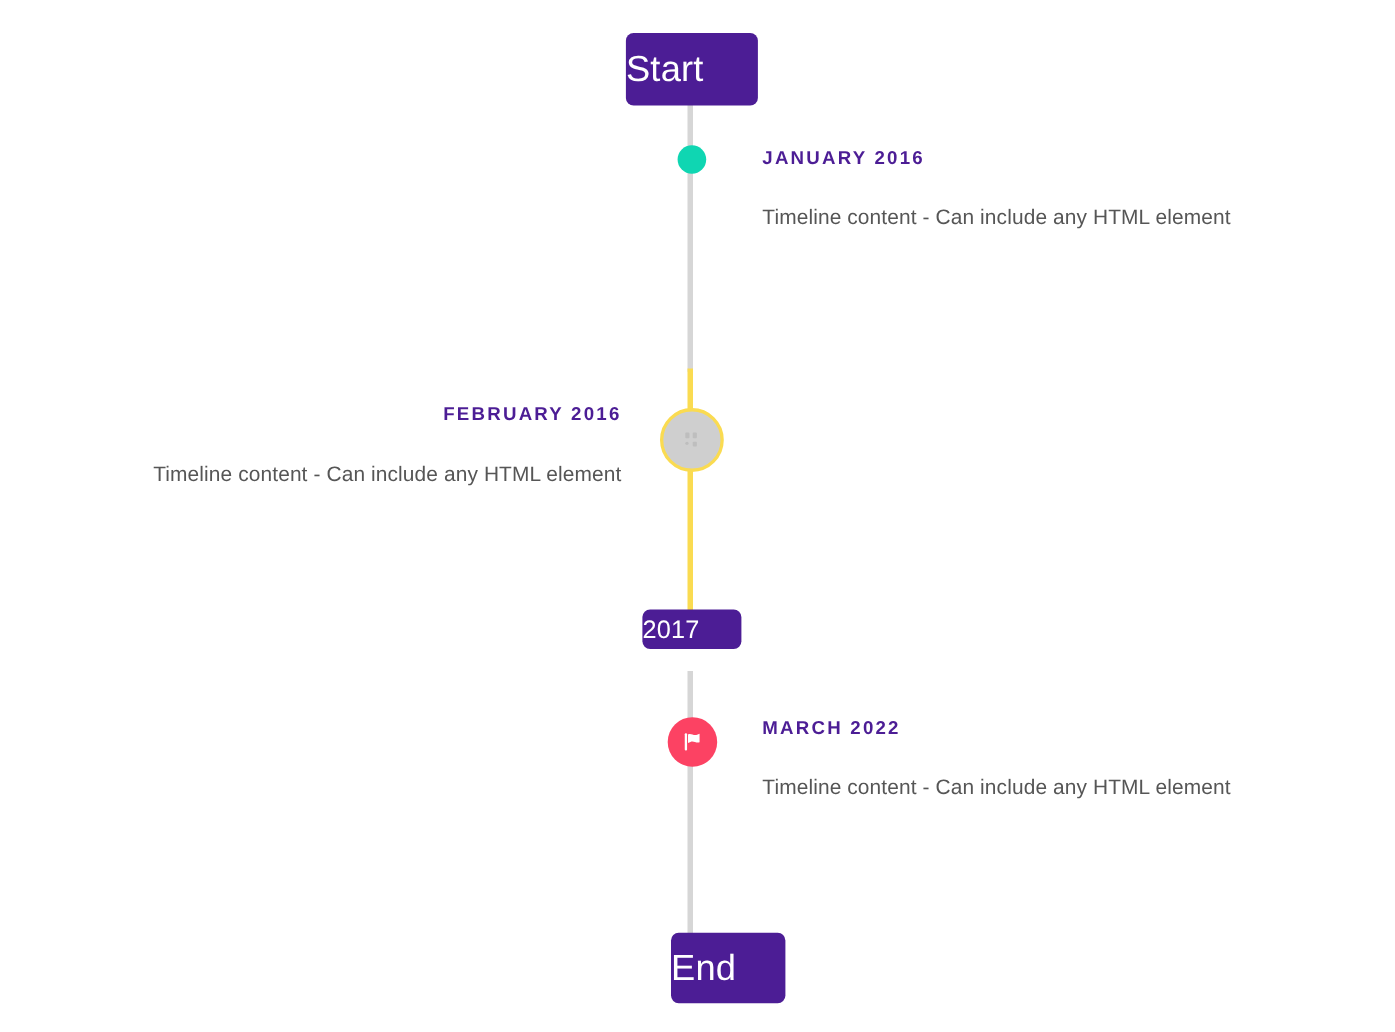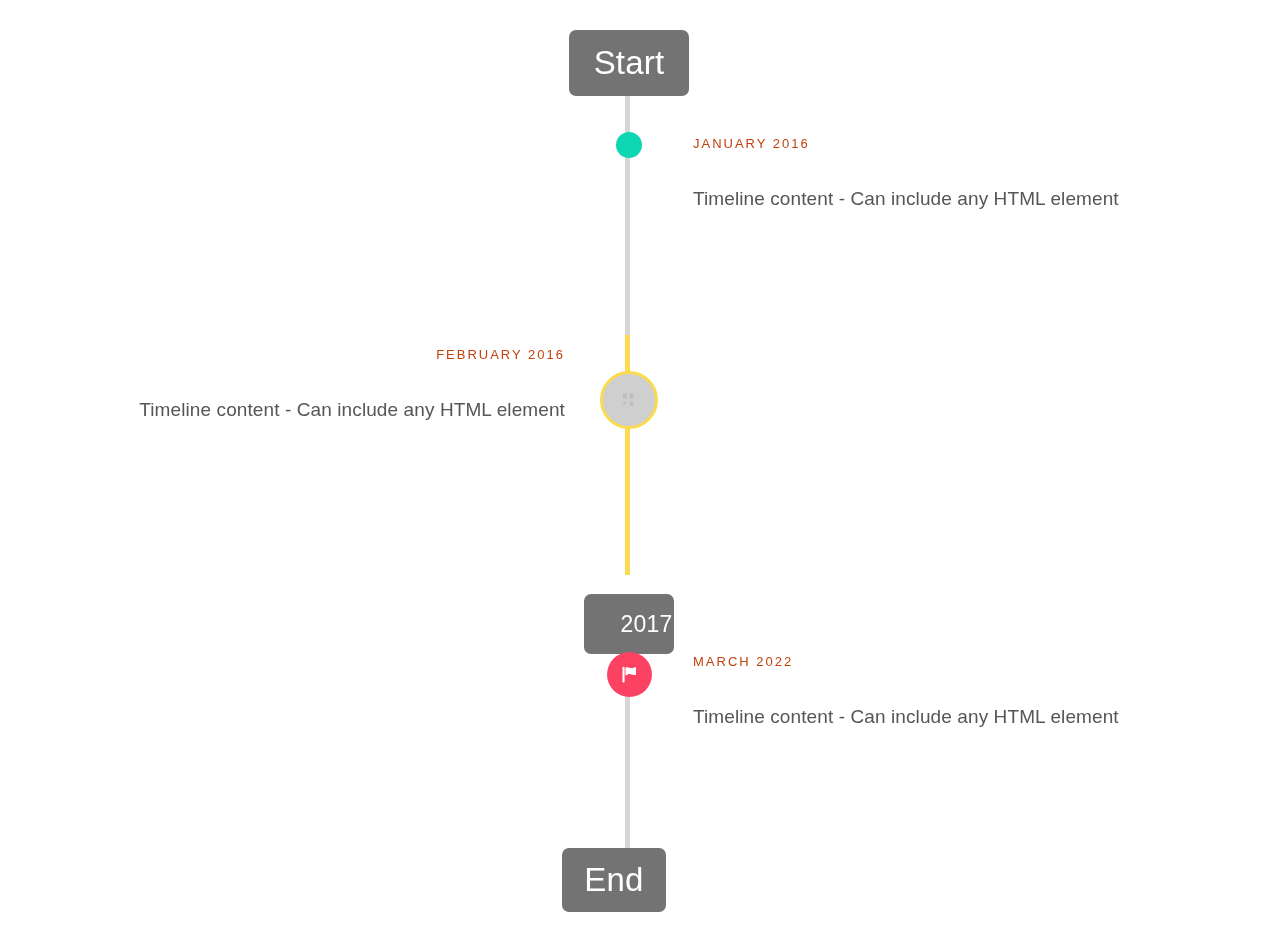--- a/index.html
+++ b/index.html
@@ -34,12 +34,12 @@
   
   .badge {
     position: absolute;
-    background: #737373;
+    background: #4c1d95;
     color: #ffffff;
     border-radius: 7px;
     display: flex;
     align-items: center;
-    justify-content: center;
+    justify-content: flex-start;
     letter-spacing: 0.2px;
     z-index: 5;
     cursor: pointer;

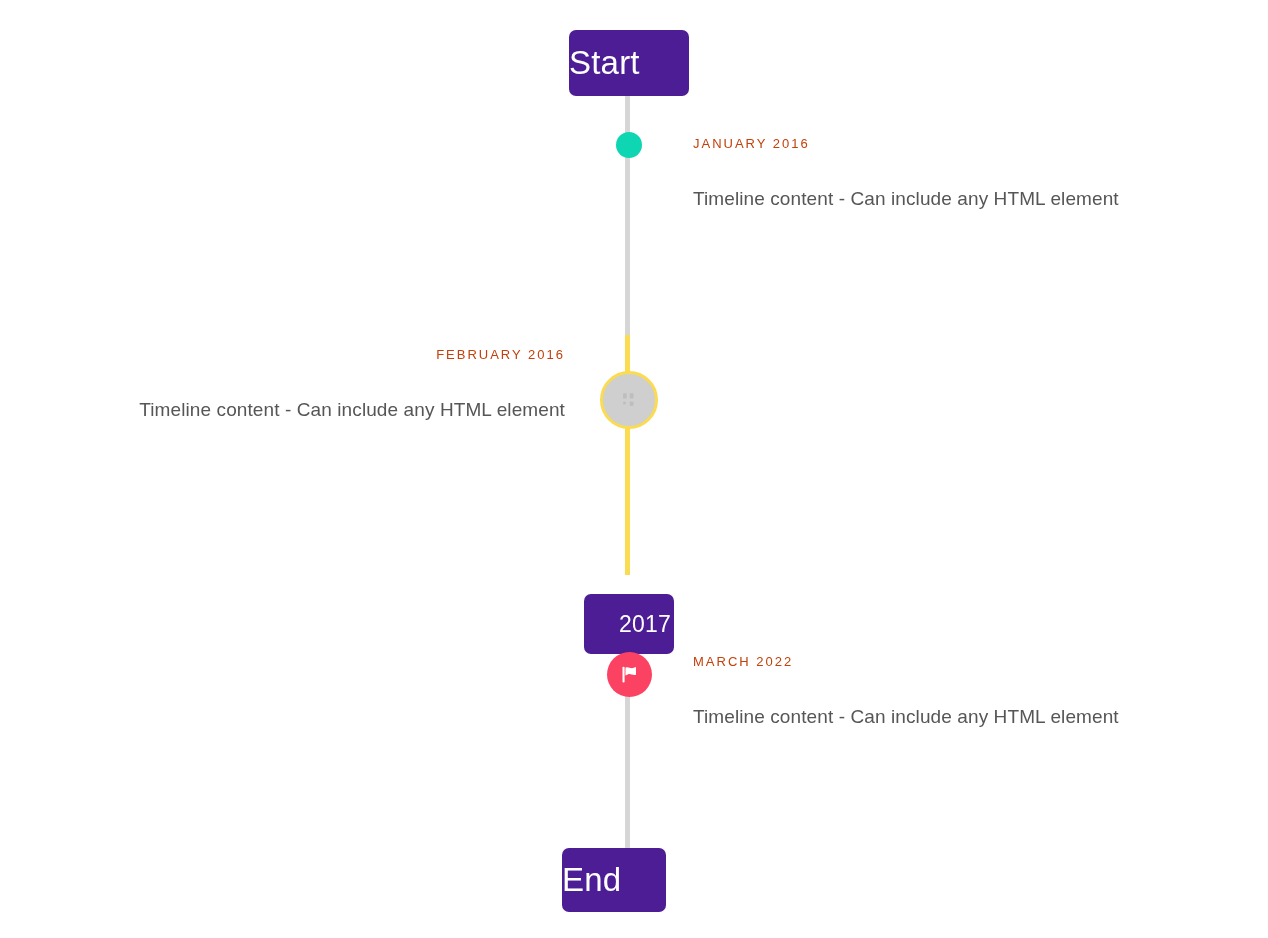--- a/index.html
+++ b/index.html
@@ -101,10 +101,10 @@
   .entry-left  { left: 30px;  width: 535px; text-align: right; }
 
   .entry-date {
-    font-size: 13px;
-    font-weight: normal;
+    font-size: 17px;
+    font-weight: bold;
     letter-spacing: 2.0px;
-    color: #c2410c;
+    color: #4c1d95;
     line-height: 22px;
     margin-bottom: 20px;
   }

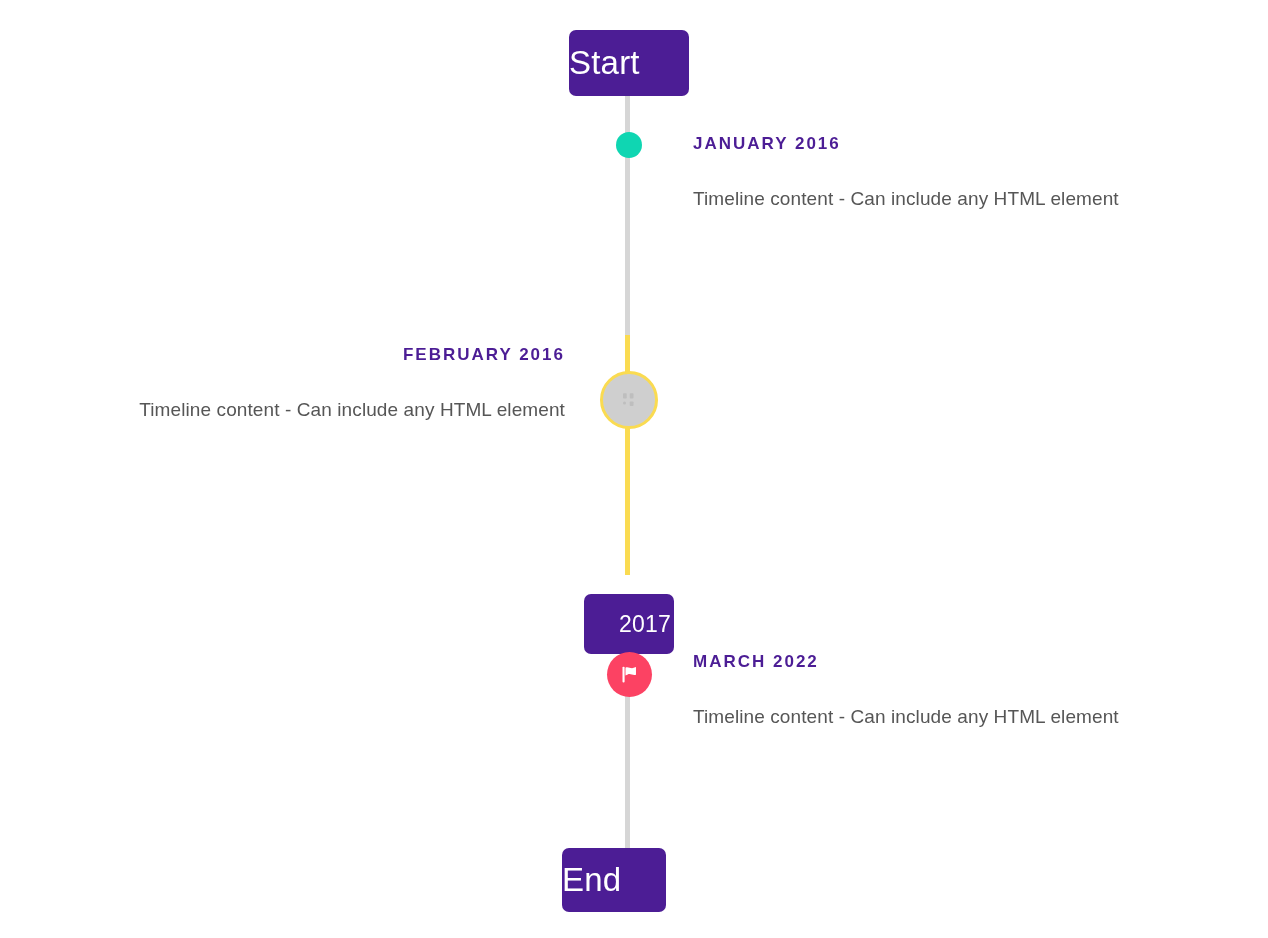--- a/index.html
+++ b/index.html
@@ -118,7 +118,7 @@
   }
 
   .entry-jan   { top: 133px; }
-  .entry-feb   { top: 344px; }
+  .entry-feb   { top: 366px; }
   .entry-mar   { top: 651px; }
 </style>
 </head>

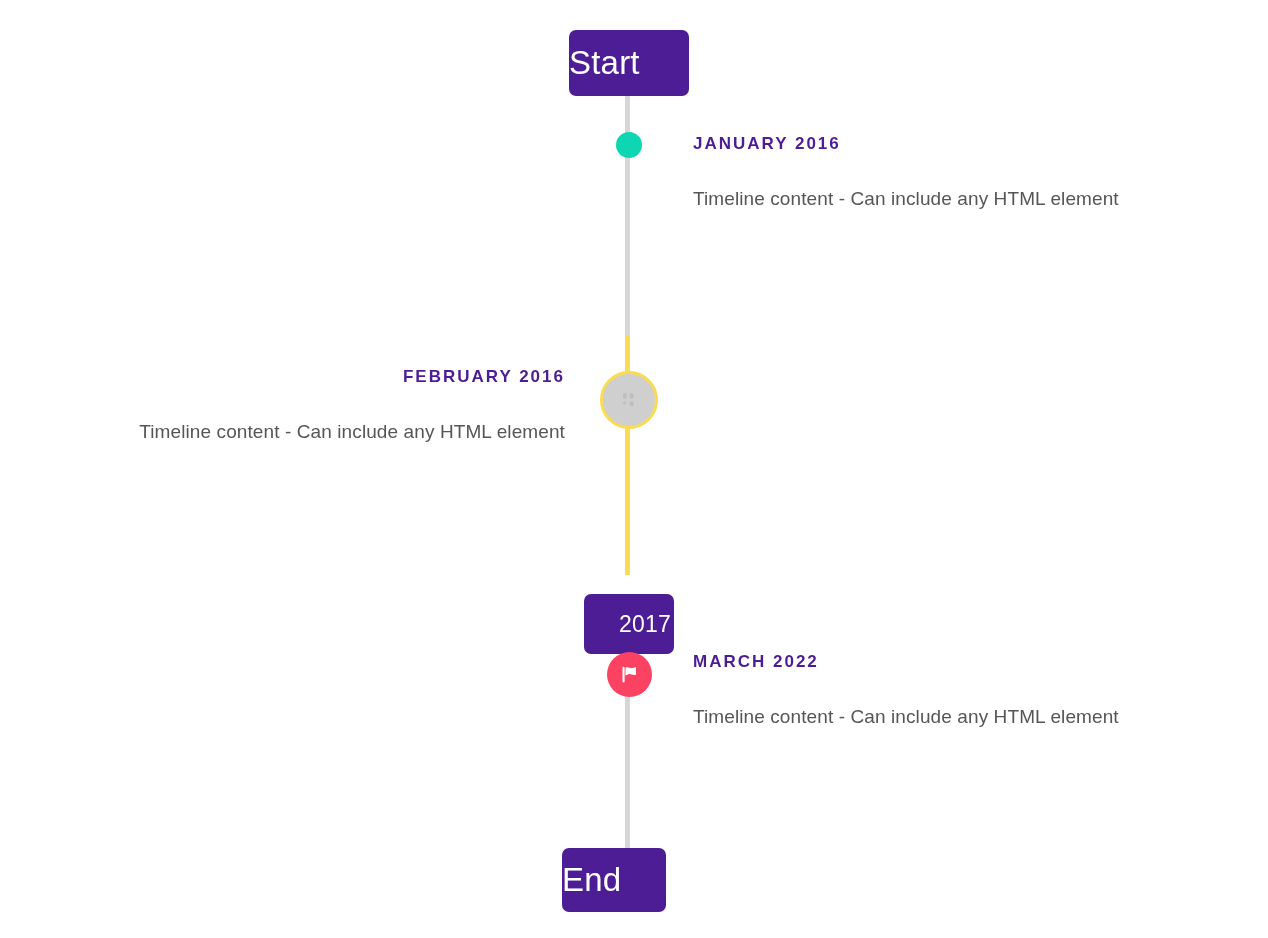--- a/index.html
+++ b/index.html
@@ -50,10 +50,9 @@
     font-size: 33px;
   }
   .badge-year {
-    left: 584px; top: 594px;
-    width: 90px; height: 60px;
+    left: 584px; top: 554px;
+    width: 90px; height: 36px;
     font-size: 23px;
-    padding-left: 35px;
   }
   .badge-end {
     left: 562px; top: 848px;

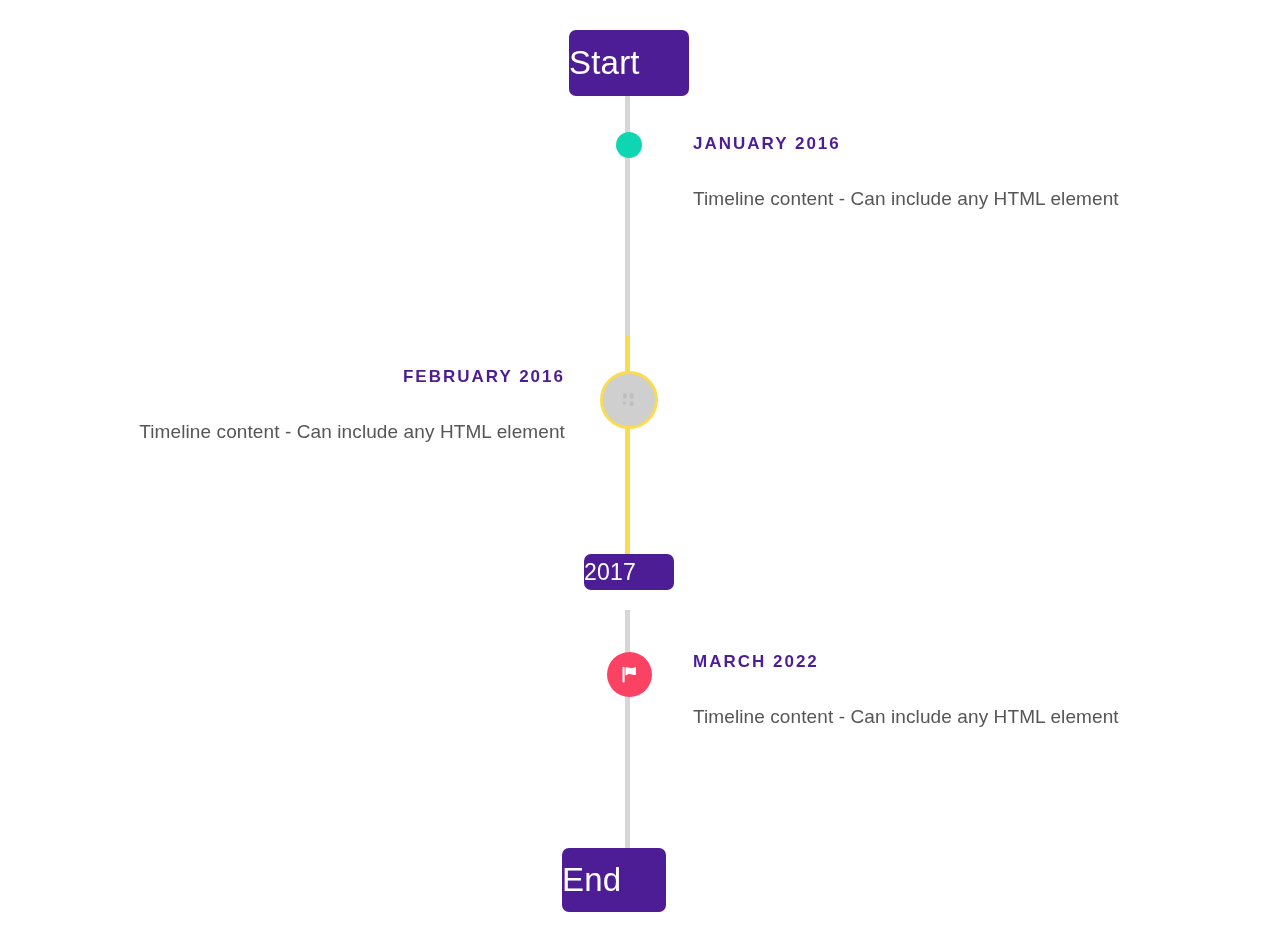--- a/index.html
+++ b/index.html
@@ -55,7 +55,7 @@
     font-size: 23px;
   }
   .badge-end {
-    left: 562px; top: 848px;
+    left: 610px; top: 848px;
     width: 104px; height: 64px;
     font-size: 33px;
   }

